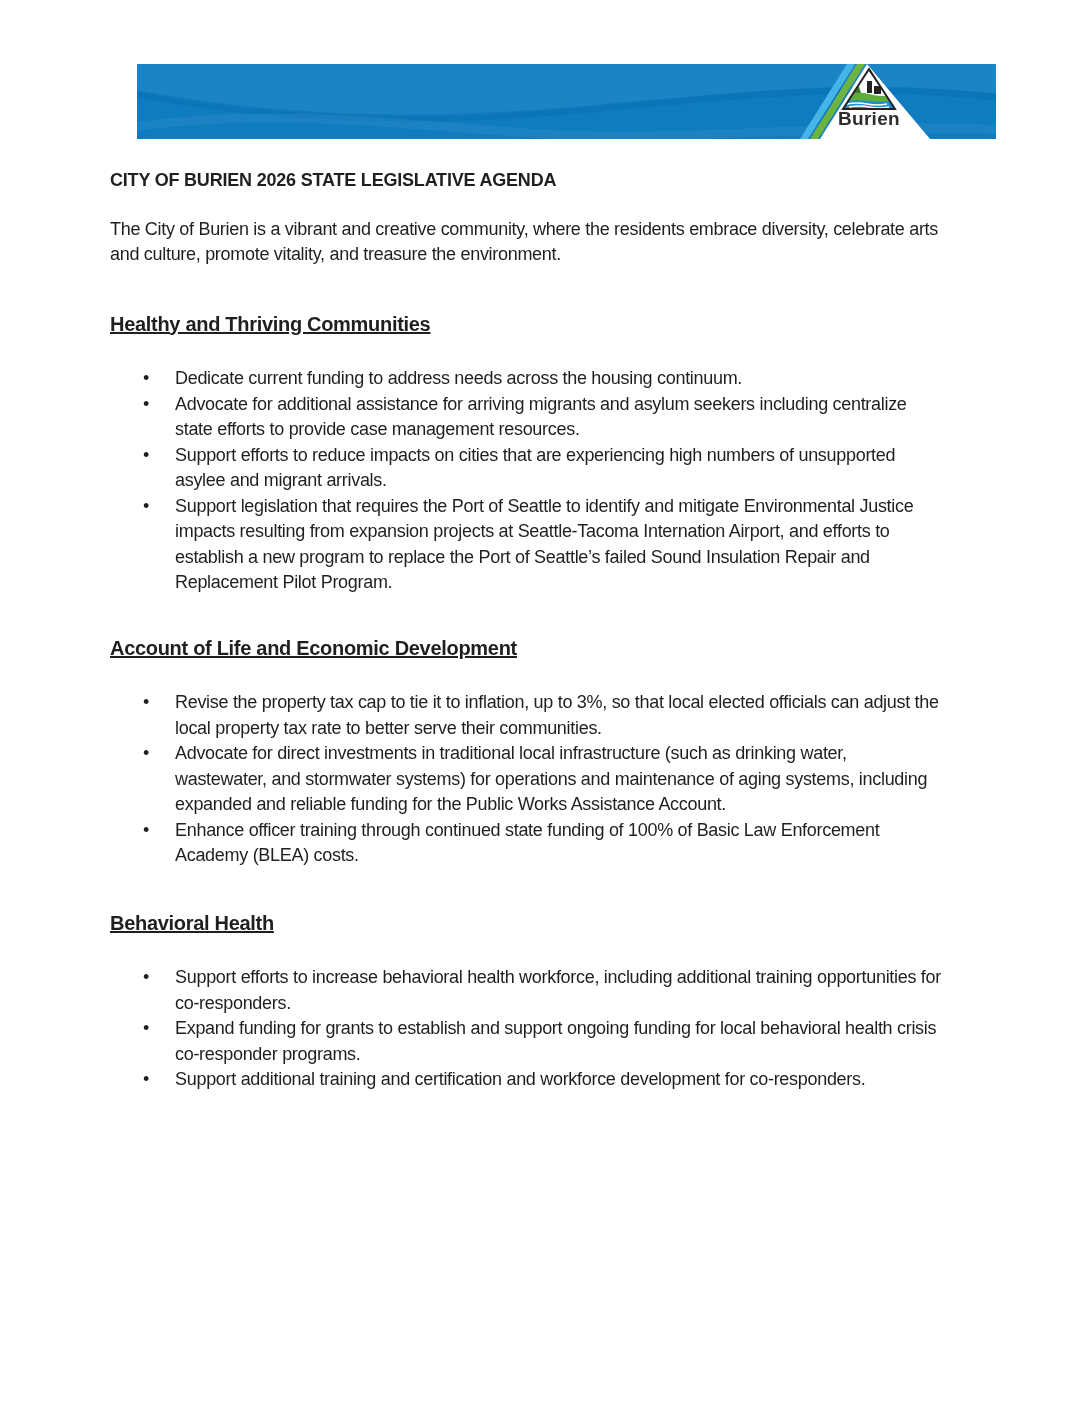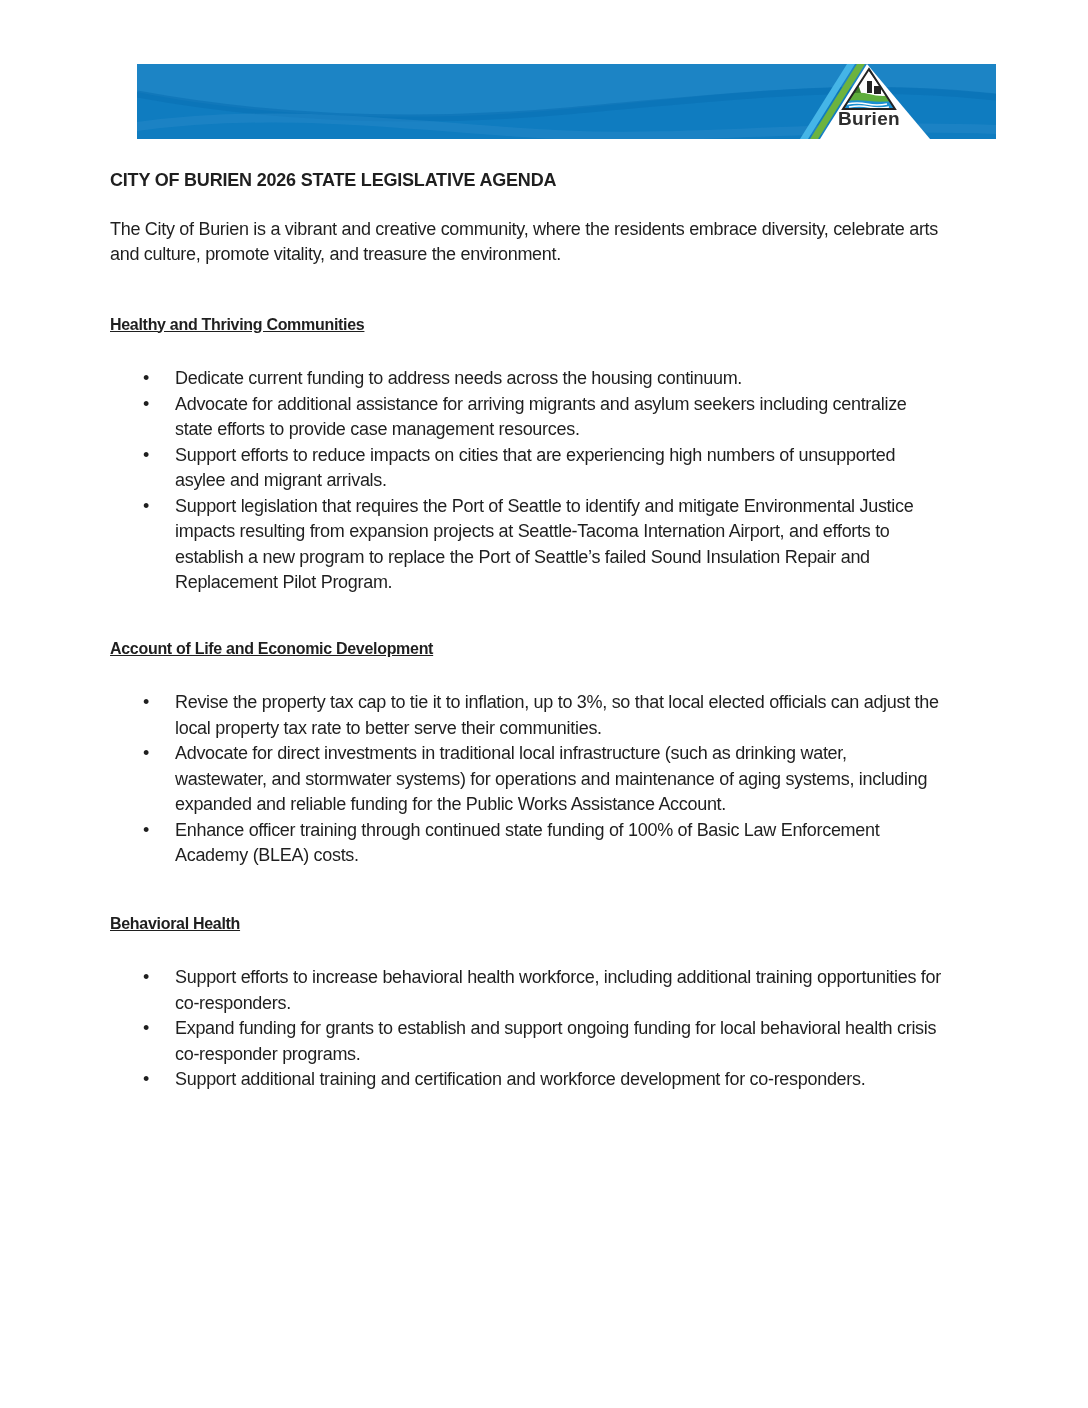--- a/index.html
+++ b/index.html
@@ -32,7 +32,7 @@
   }
   .intro { margin:23px 0 0 0; }
   .section-heading {
-    margin:44px 0 0 0; font-size:16px; font-weight:bold;
+    margin:44px 0 0 0; font-size:20px; font-weight:bold;
     text-decoration:underline;
   }
   .section-heading.h2 { margin-top:40px; }

